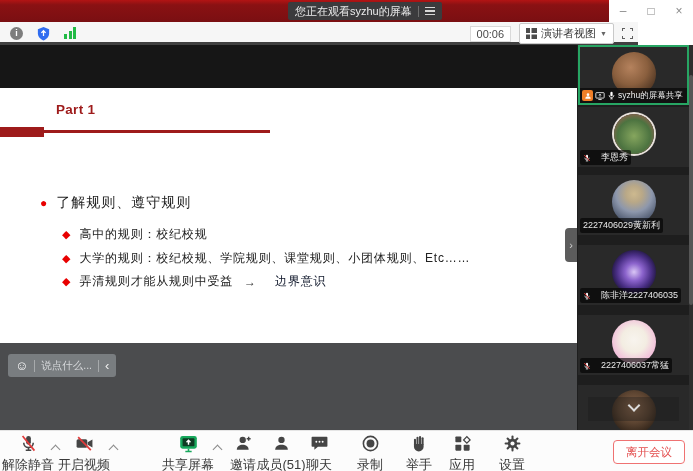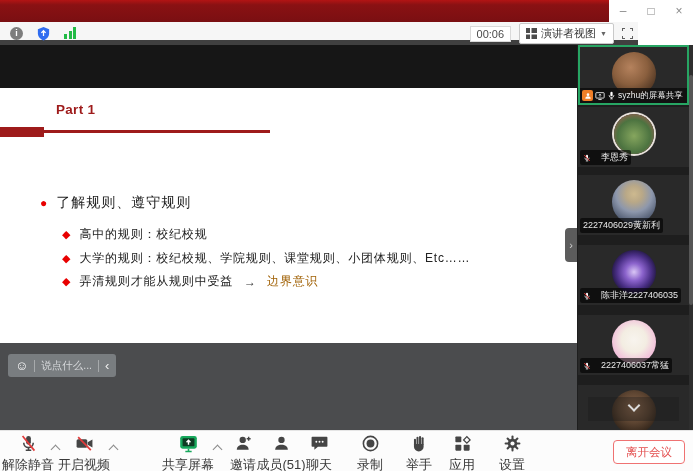--- a/index.html
+++ b/index.html
@@ -113,6 +113,15 @@
 <div class="app">
 
   <div class="titlebar">
+    <div class="watch-pill">
+      <span class="watch-text">您正在观看syzhu的屏幕</span>
+      <span class="pill-div"></span>
+      <span class="menu-icon">
+          <i></i>
+          <i></i>
+          <i></i>
+        </span>
+    </div>
     <div class="win-area">
       <span class="wc">–</span>
       <span class="wc">□</span>

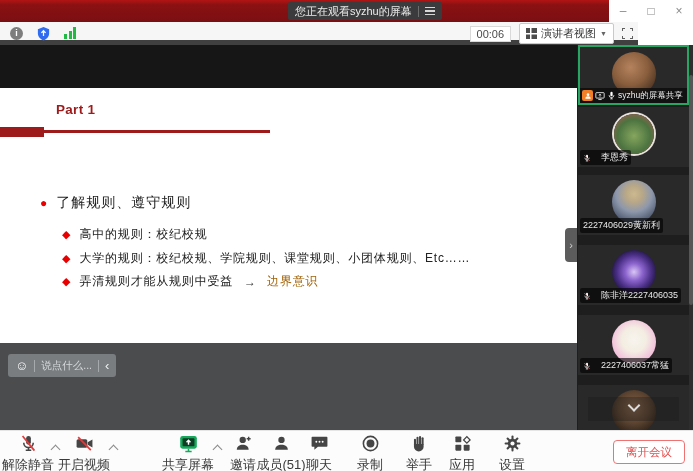--- a/index.html
+++ b/index.html
@@ -21,7 +21,7 @@
 
   
   .toolbar { position:absolute; left:0; top:22px; width:638px; height:23px; background:#f6f6f6;
-    border-bottom:5px solid #404040; }
+    border-bottom:3px solid #404040; }
   .tb-left { position:absolute; left:10px; top:0; height:22px; display:flex; align-items:center; gap:13px; }
   .info-icon { width:13px; height:13px; border-radius:50%; background:#7d7d7d; position:relative; }
   .info-icon::after { content:"i"; position:absolute; left:0; top:0; width:13px; height:13px;

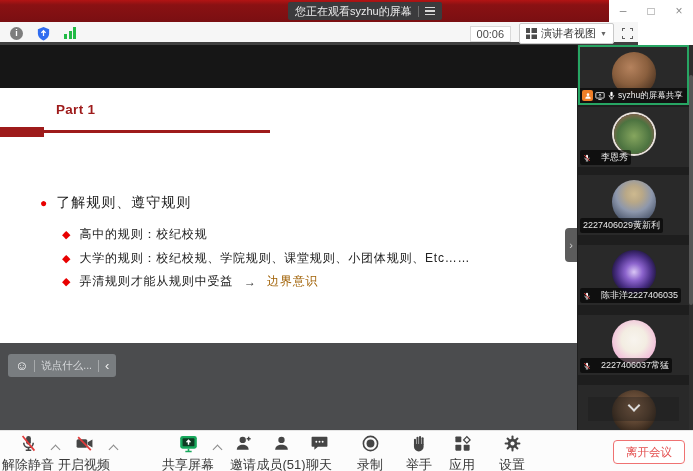--- a/index.html
+++ b/index.html
@@ -57,7 +57,7 @@
   .sub .txt { font-size:12px; color:#222; letter-spacing:.8px; }
   .sub1 { top:138px; } .sub2 { top:162px; } .sub3 { top:185px; }
   .arrow { font-size:12px; color:#333; margin:0 2px; }
-  .hl { font-size:12px; color:#a16207; letter-spacing:.8px; }
+  .hl { font-size:12px; color:#0f172a; letter-spacing:.8px;margin-left:8px; }
 
   .chat-pill { position:absolute; left:8px; top:309px; height:23px; display:flex; align-items:center;
     gap:6px; padding:0 7px; background:#797d80; border-radius:3px; }

